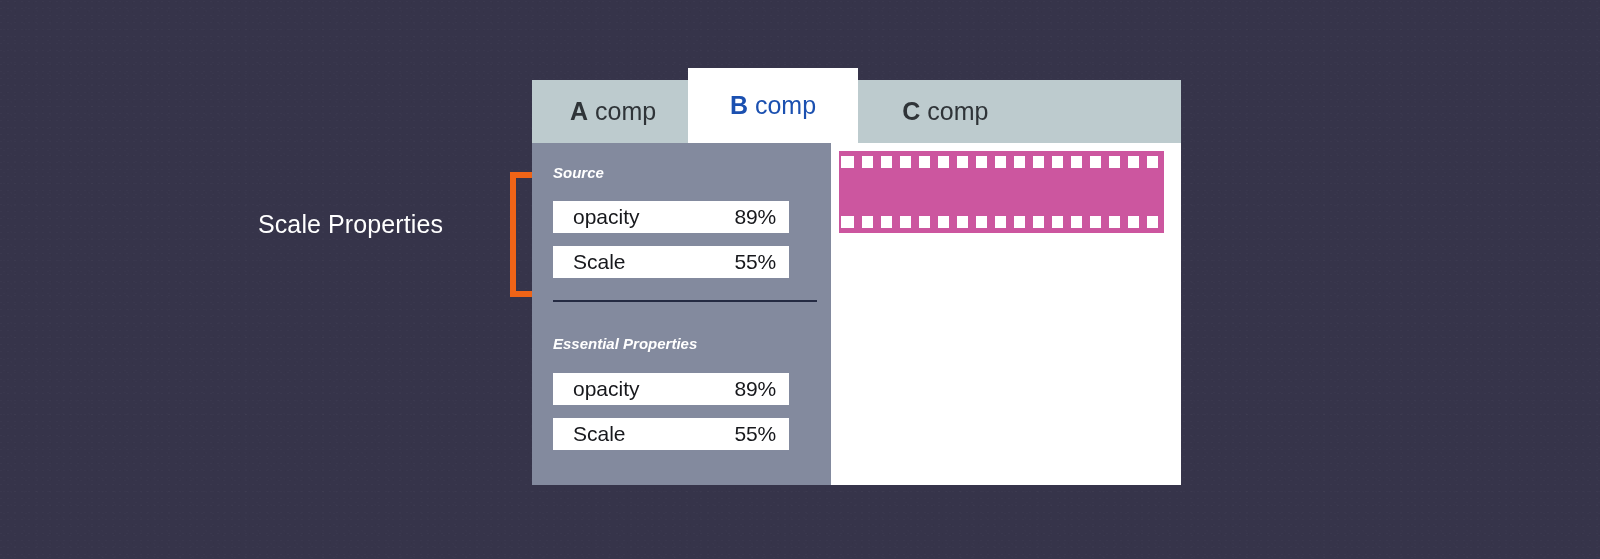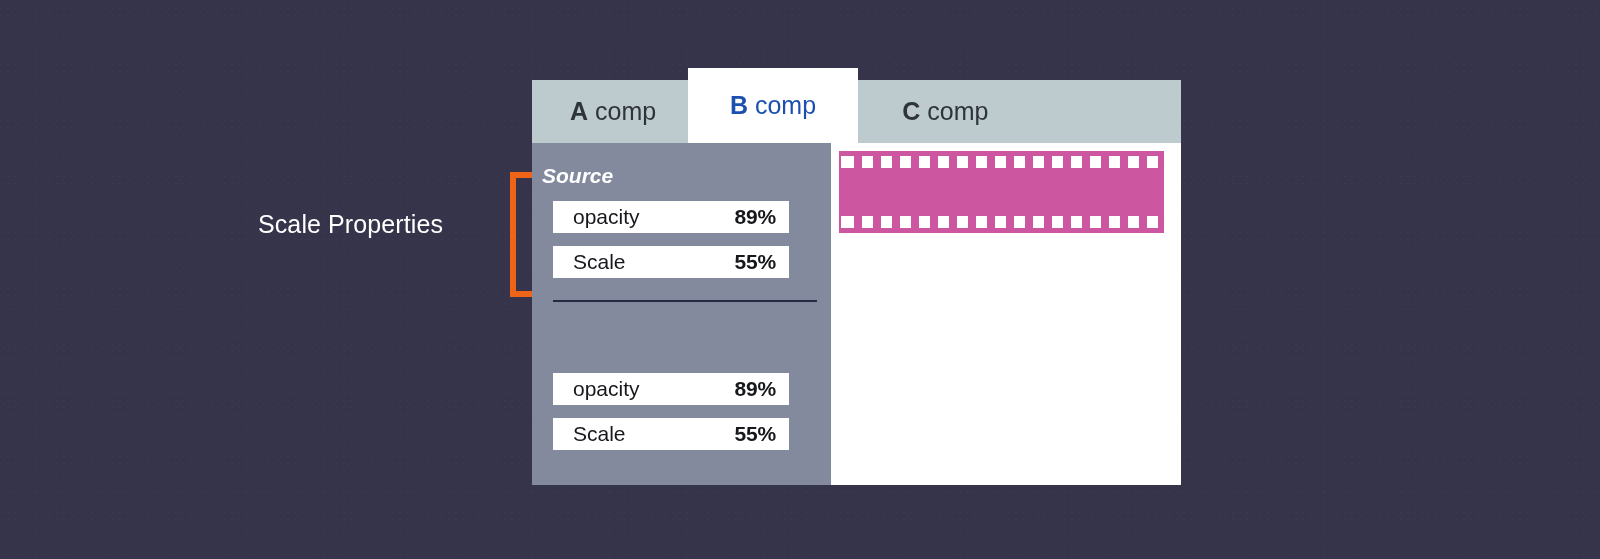--- a/index.html
+++ b/index.html
@@ -127,11 +127,11 @@
 
   .section-title {
     position: absolute;
-    left: 10px;
+    left: 21px;
     color: #ffffff;
     font-weight: bold;
     font-style: italic;
-    font-size: 21px;
+    font-size: 15px;
     white-space: nowrap;
   }
 

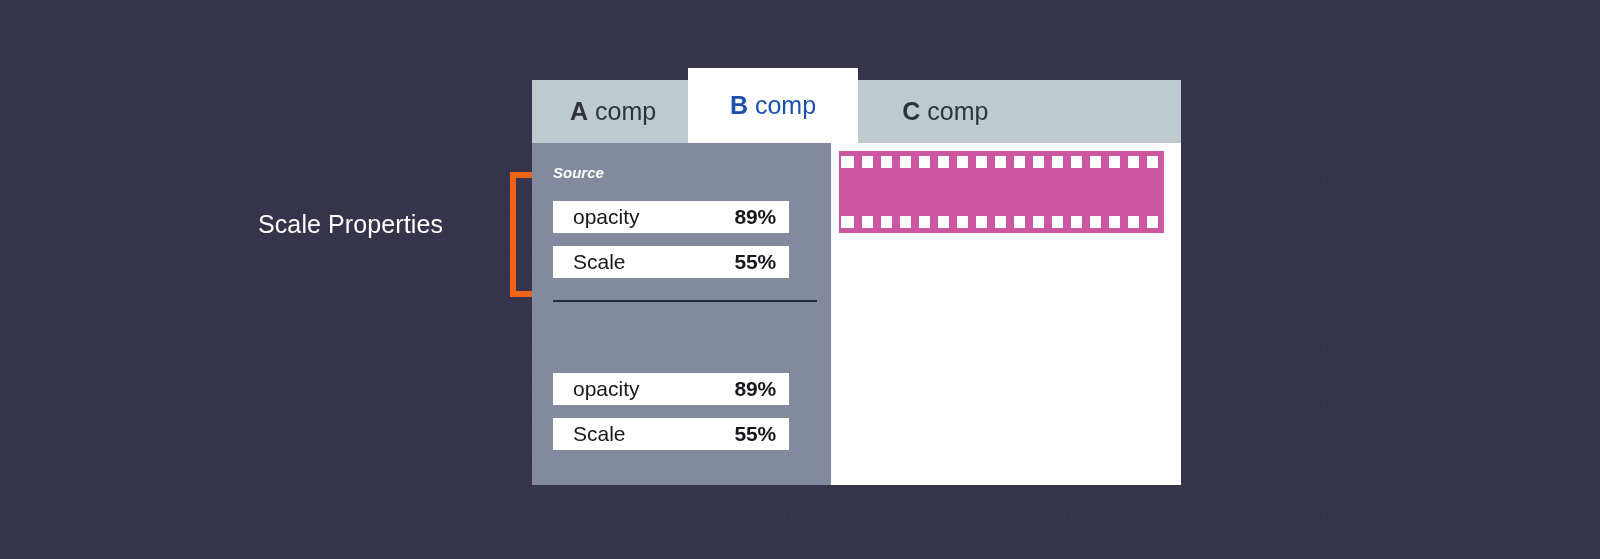--- a/index.html
+++ b/index.html
@@ -153,7 +153,7 @@
     cursor: pointer;
   }
 
-  .prop-row .prop-value { letter-spacing: -0.2px; font-weight: bold; }
+  .prop-row .prop-value { letter-spacing: -0.2px; }
 
   #row-source-opacity   { top: 58px; }
   #row-source-scale     { top: 103px; }

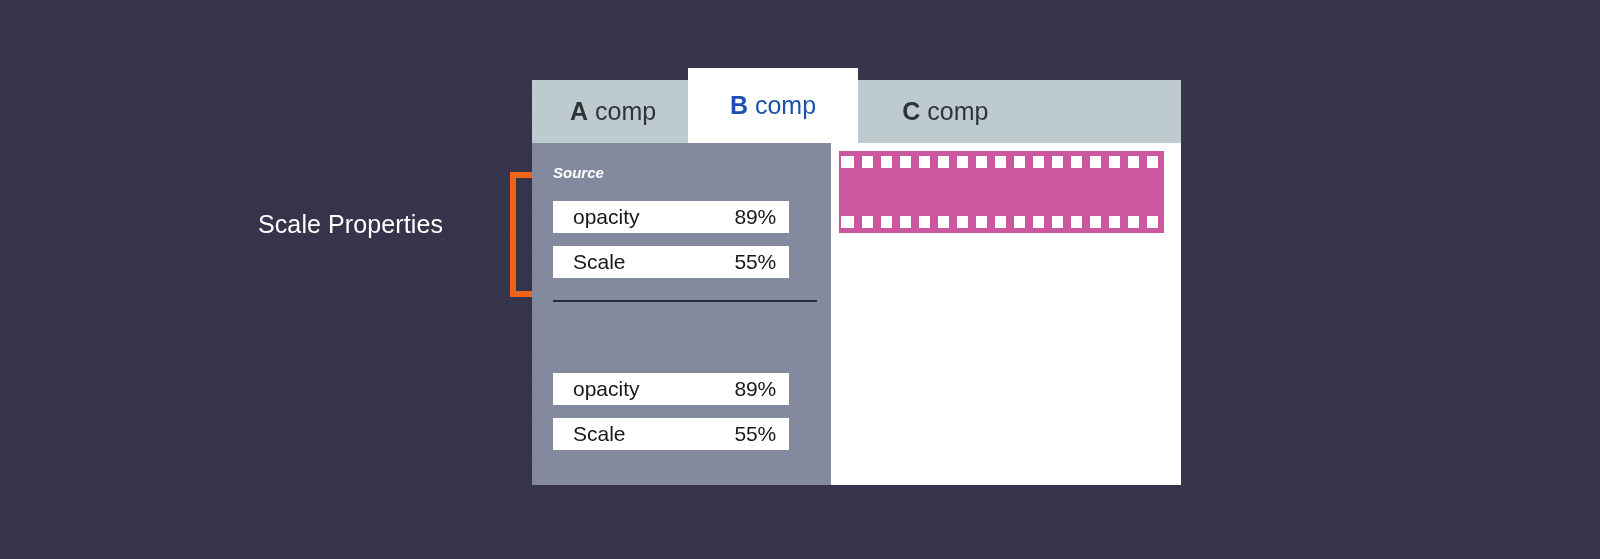--- a/index.html
+++ b/index.html
@@ -245,6 +245,7 @@
 
       <div id="panel-divider"></div>
 
+      <div class="section-title" id="section-title-essential">Essential Properties</div>
 
       <div class="prop-row" id="row-essential-opacity">
         <span class="prop-label">opacity</span>

